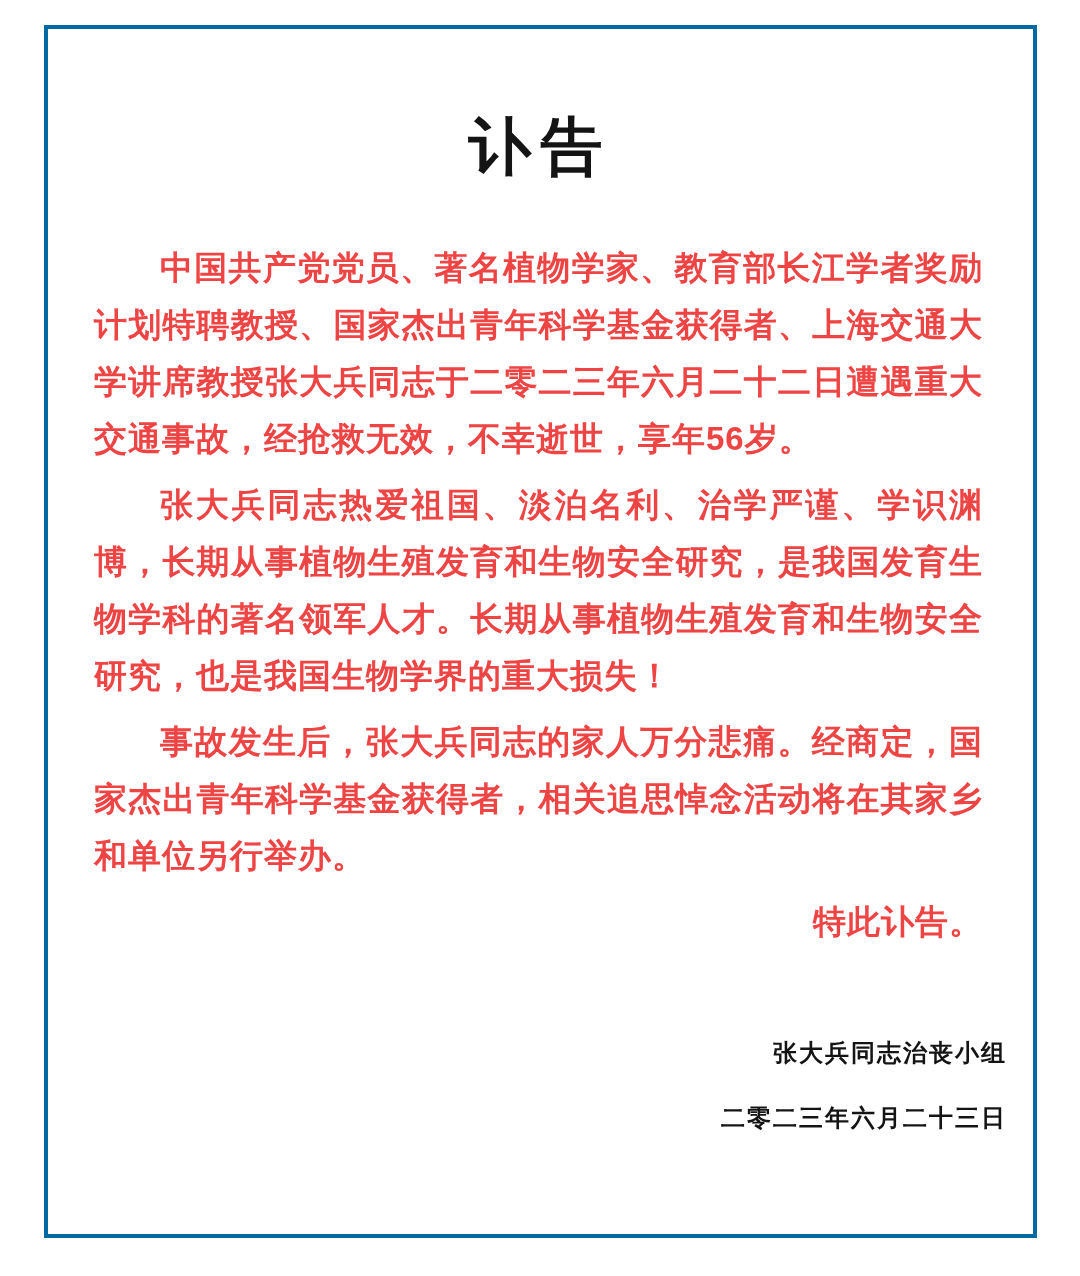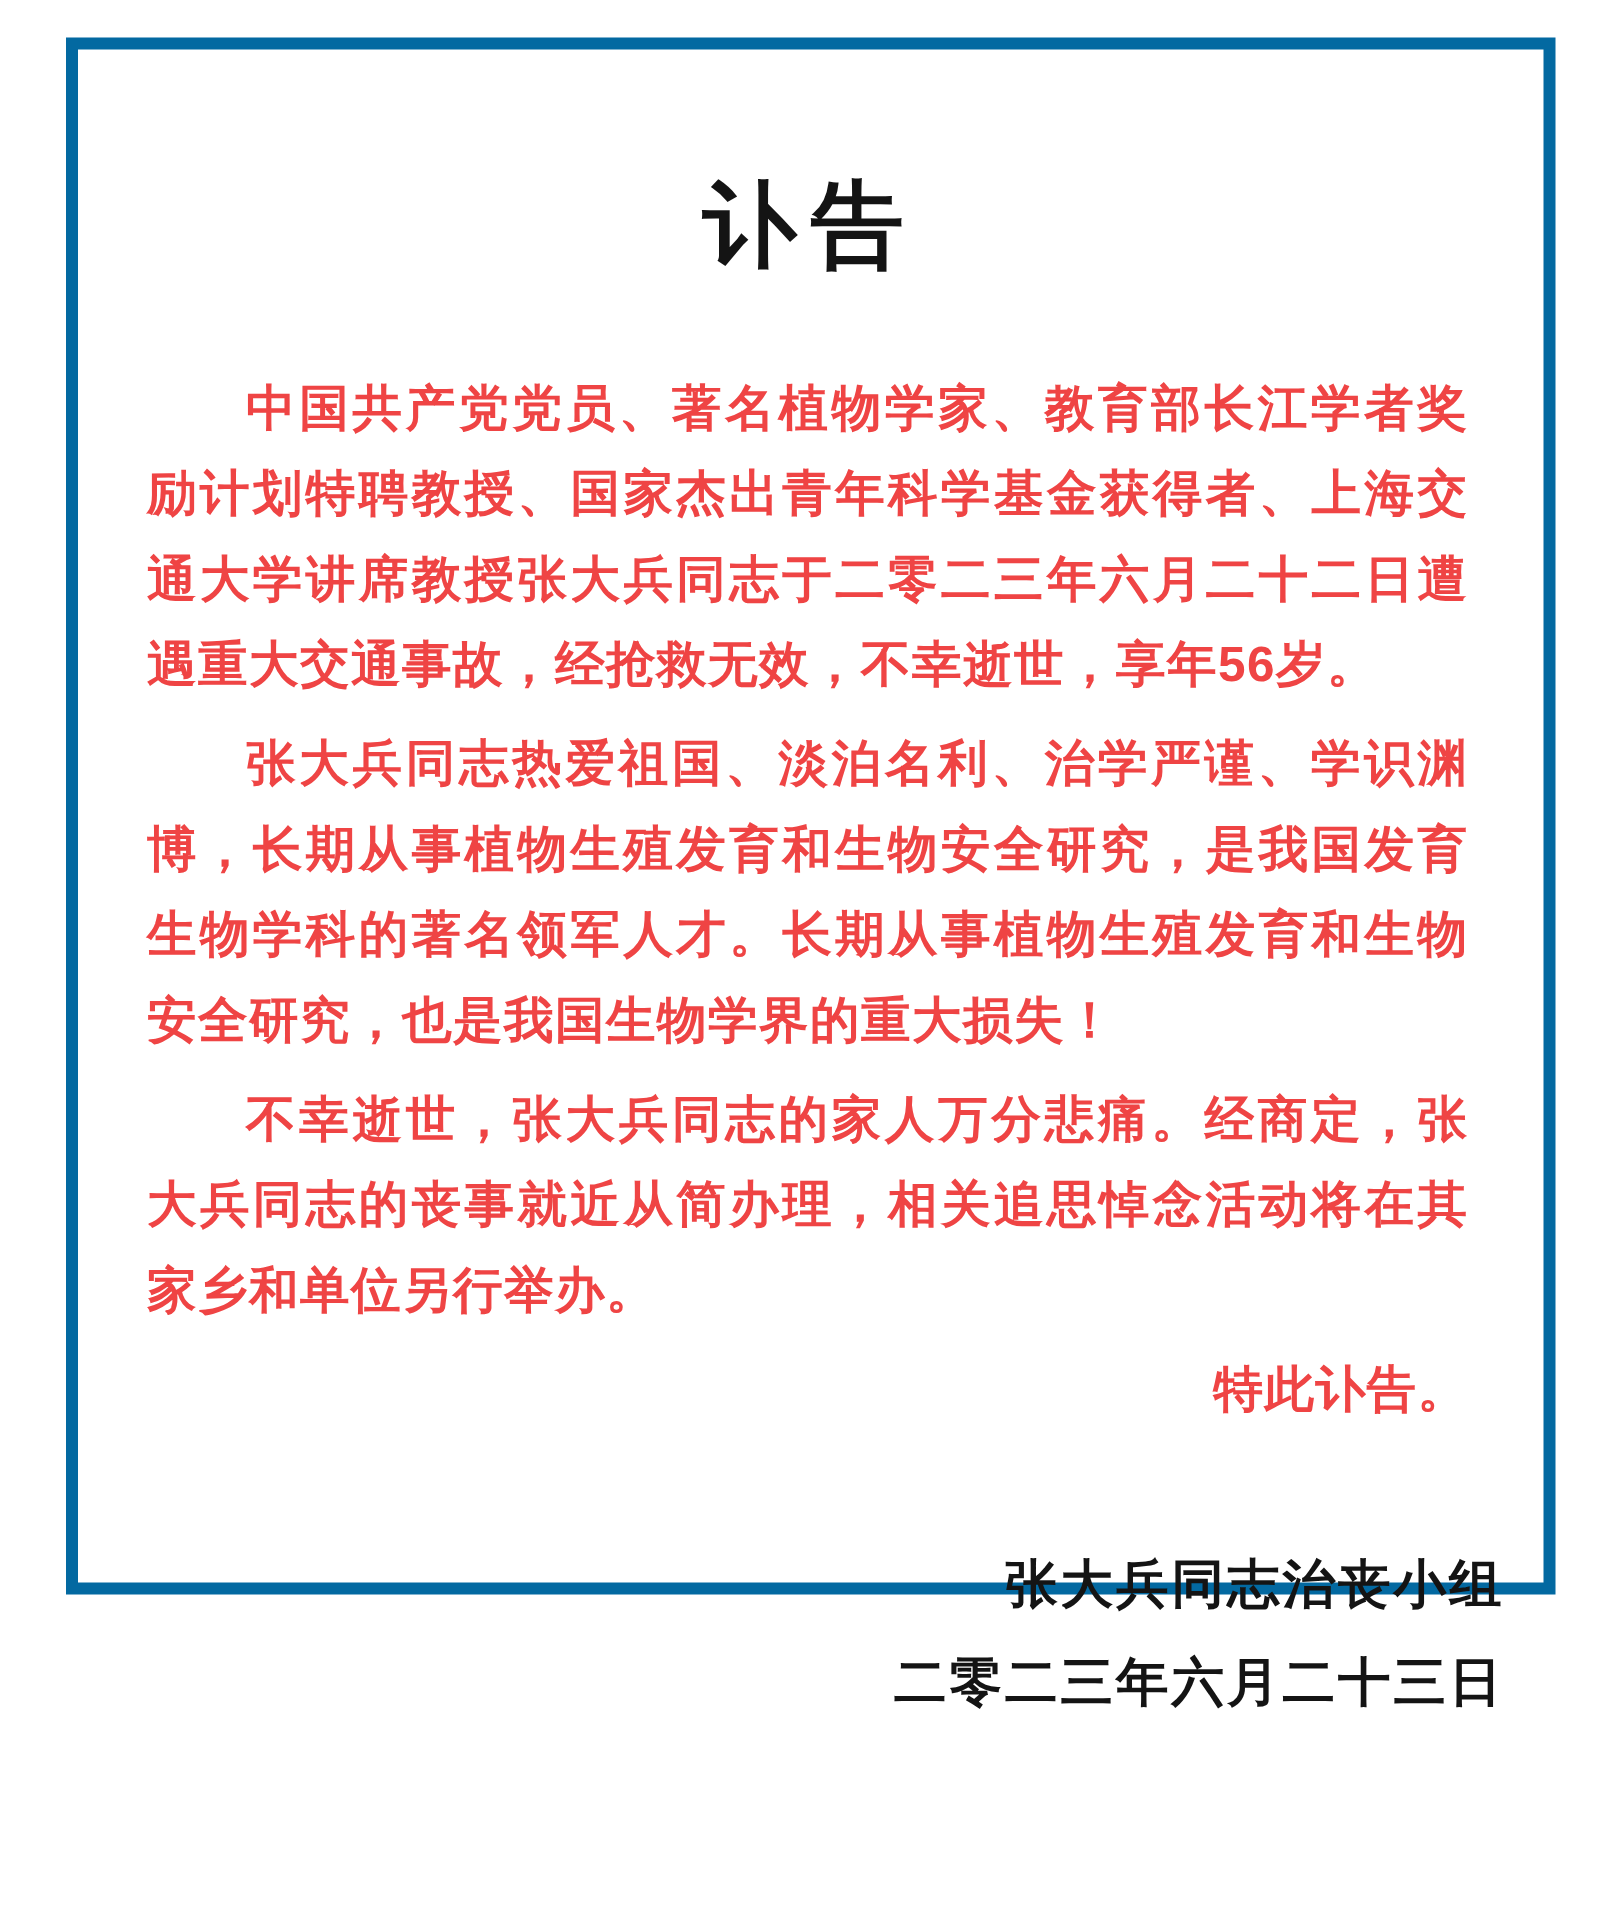--- a/index.html
+++ b/index.html
@@ -23,8 +23,8 @@
     left: 44px;
     top: 25px;
     width: 993px;
-    height: 1038px;
-    border: 8px solid #0369a1;
+    height: 1213px;
+    border: 4px solid #0369a1;
     background: #ffffff;
   }
   .notice-title {

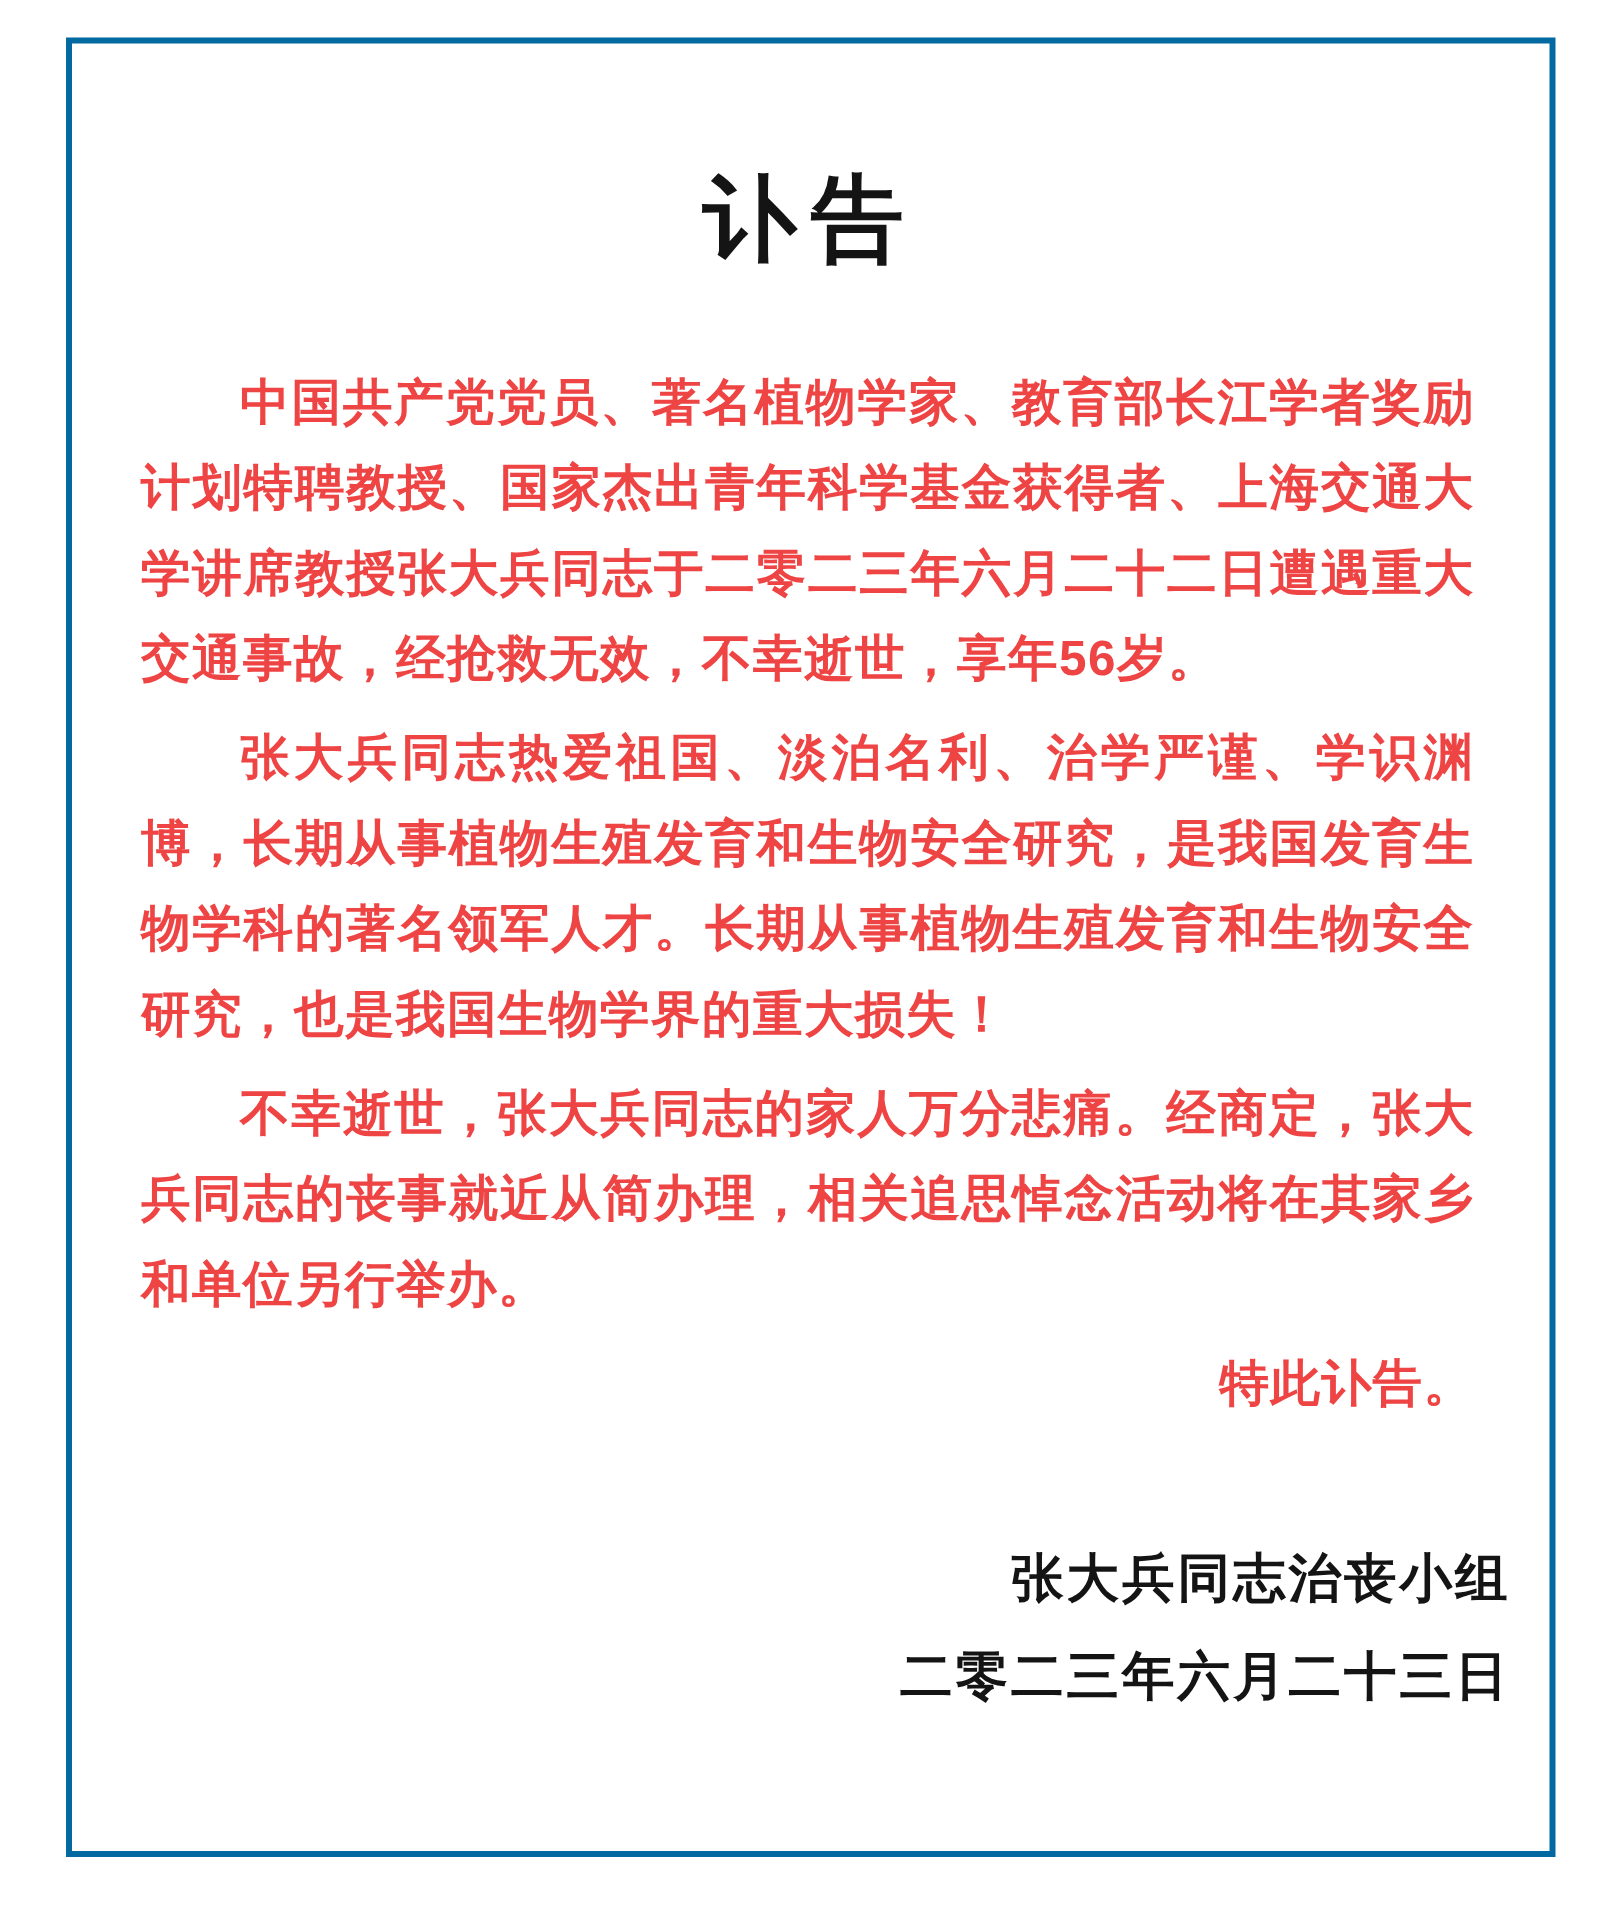--- a/index.html
+++ b/index.html
@@ -77,7 +77,7 @@
     <div class="notice-body">
       <p>中国共产党党员、著名植物学家、教育部长江学者奖励计划特聘教授、国家杰出青年科学基金获得者、上海交通大学讲席教授张大兵同志于二零二三年六月二十二日遭遇重大交通事故，经抢救无效，不幸逝世，享年56岁。</p>
       <p>张大兵同志热爱祖国、淡泊名利、治学严谨、学识渊博，长期从事植物生殖发育和生物安全研究，是我国发育生物学科的著名领军人才。长期从事植物生殖发育和生物安全研究，也是我国生物学界的重大损失！</p>
-      <p>不幸逝世，张大兵同志的家人万分悲痛。经商定，张大兵同志的丧事就近从简办理，相关追思悼念活动将在其家乡和单位另行举办。</p>
+      <p>事故发生后，张大兵同志的家人万分悲痛。经商定，国家杰出青年科学基金获得者，相关追思悼念活动将在其家乡和单位另行举办。</p>
       <p class="closing">特此讣告。</p>
     </div>
 

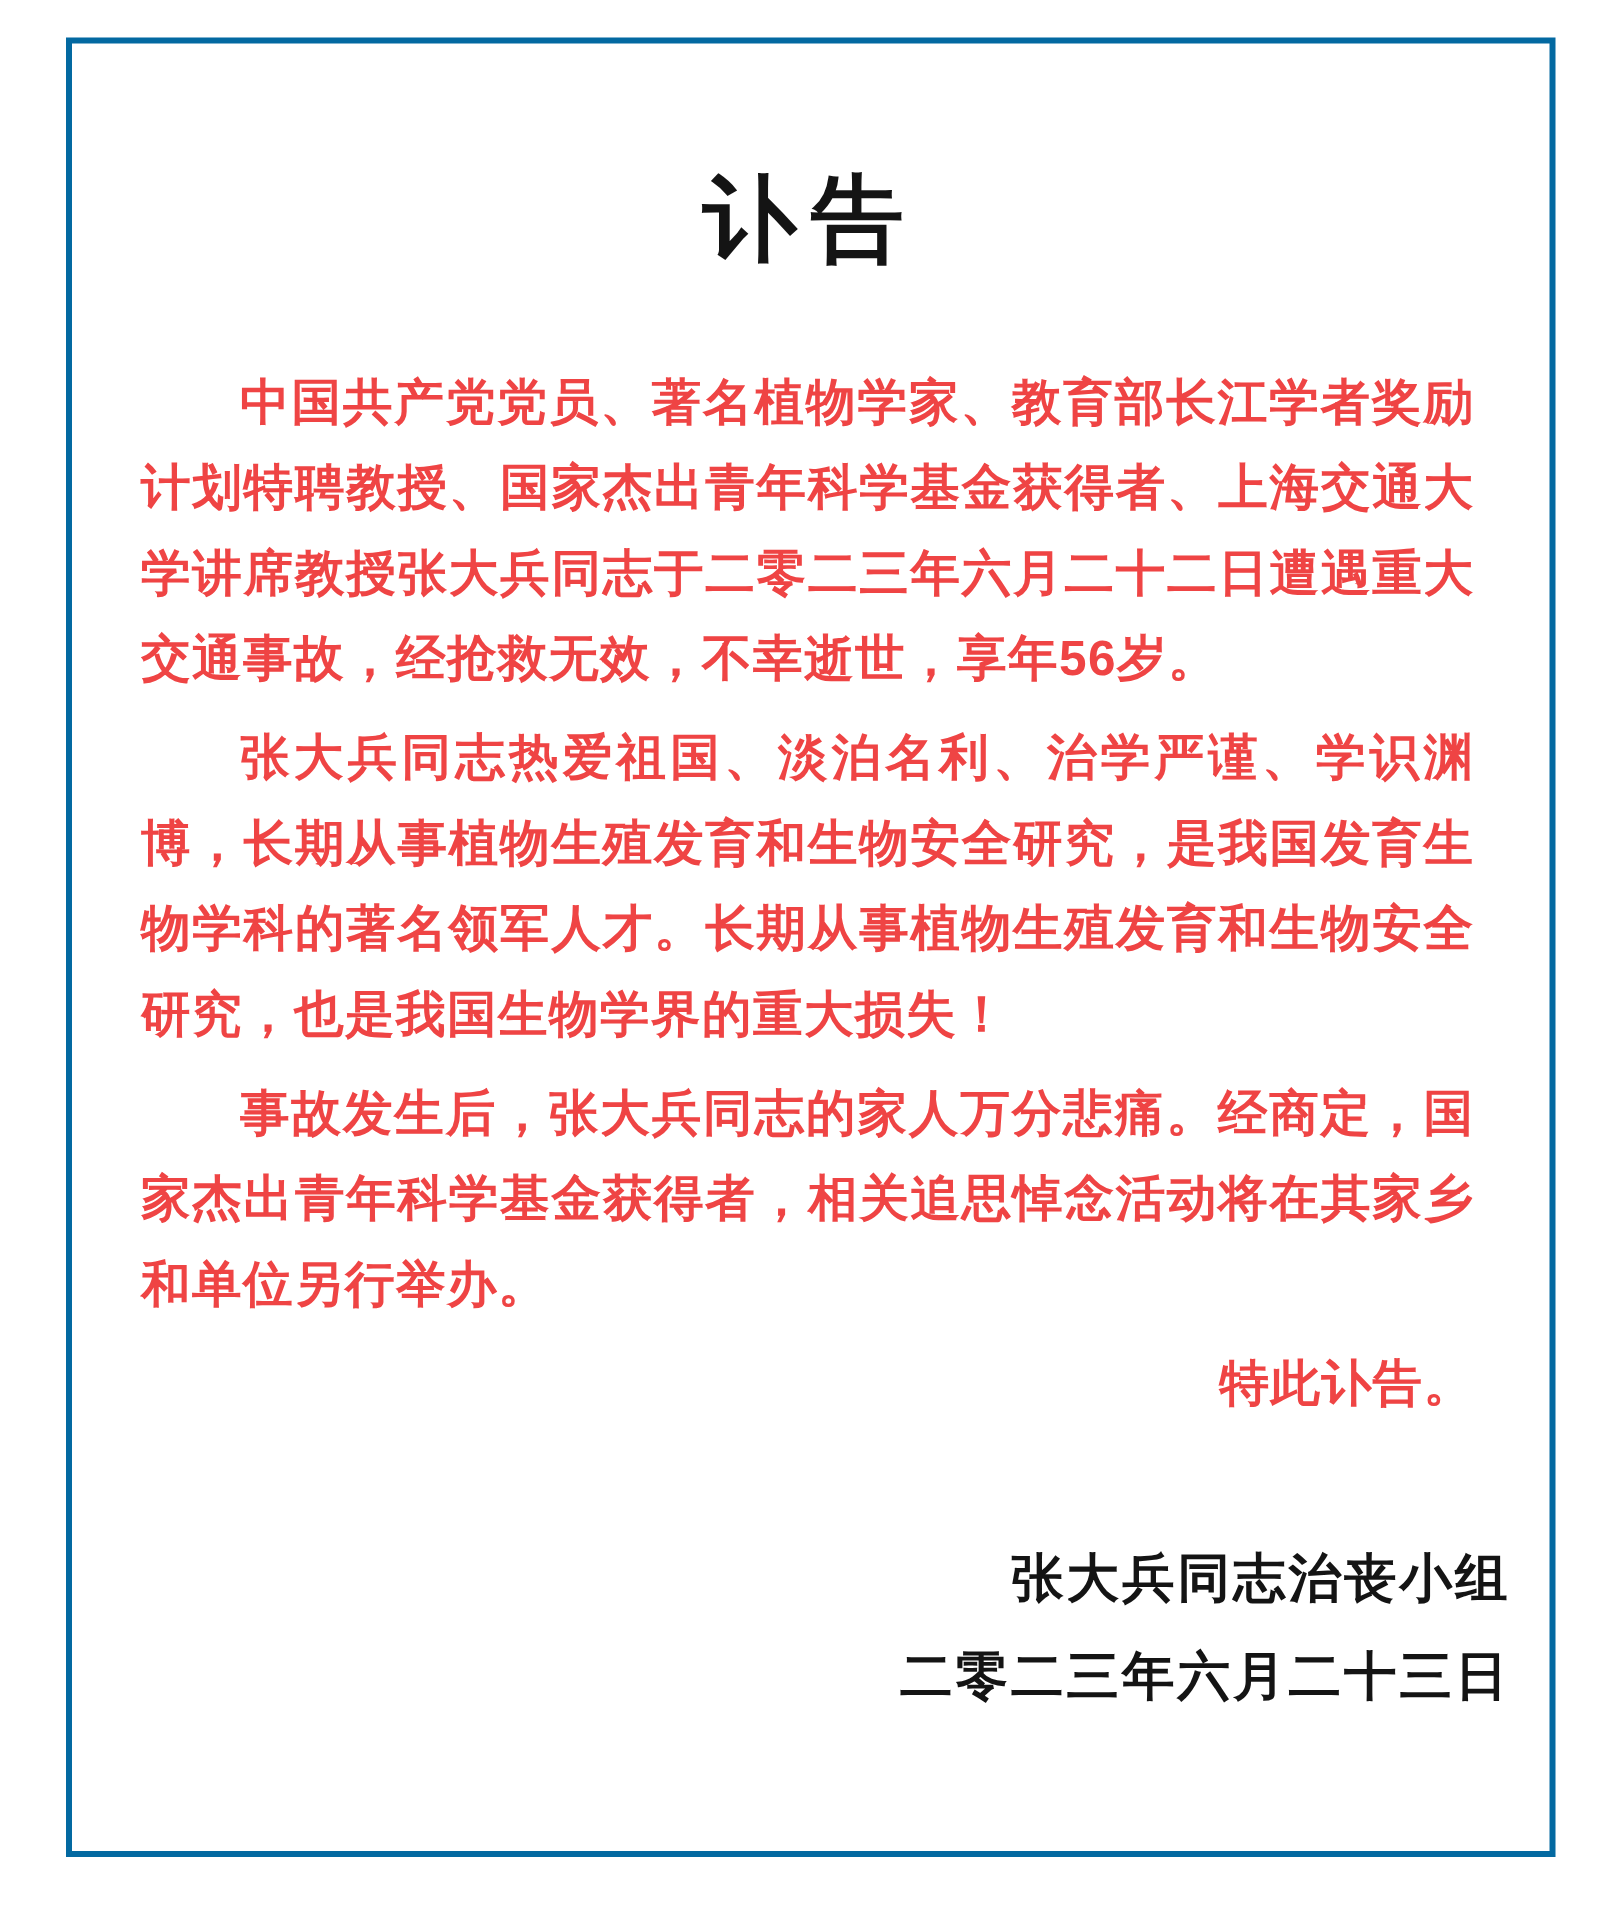--- a/index.html
+++ b/index.html
@@ -60,7 +60,7 @@
     color: #141414;
   }
   .signature-block div {
-    font-size: 35px;
+    font-size: 24px;
     font-weight: 700;
     line-height: 65px;
     letter-spacing: 2px;

